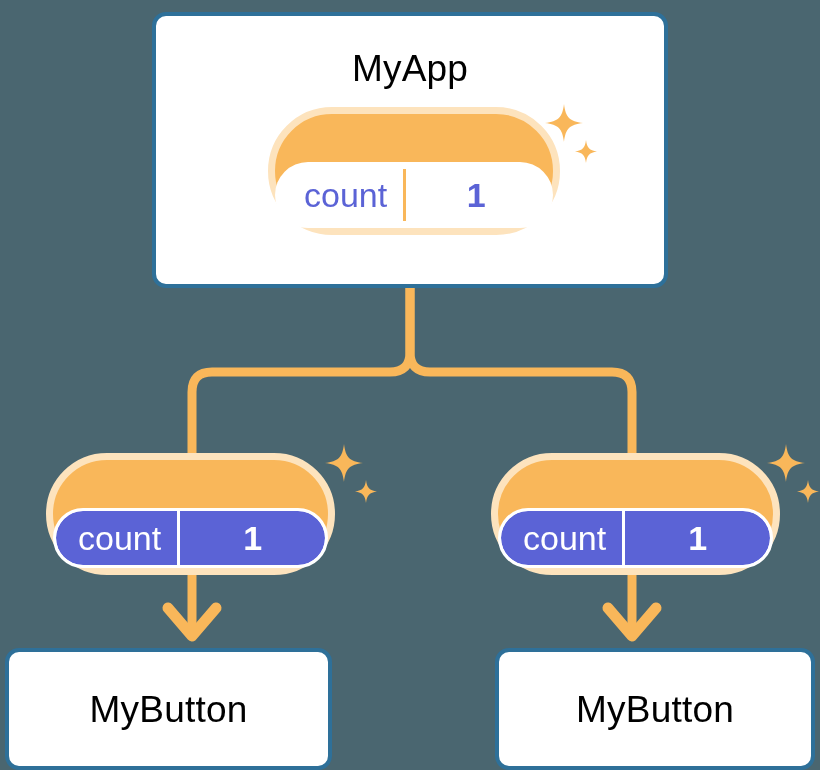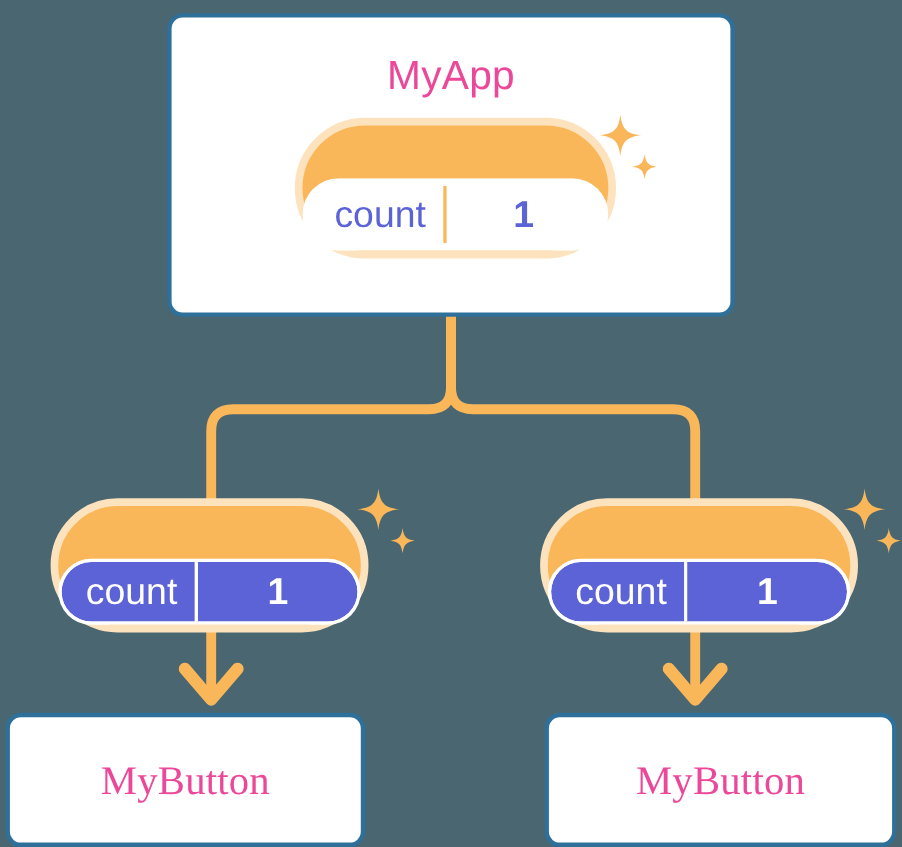--- a/index.html
+++ b/index.html
@@ -61,7 +61,7 @@
     left: 0;
     right: 0;
     text-align: center;
-    color: #ec4899;
+    color: #000000;
     font-size: 37px;
     font-weight: 400;
     letter-spacing: 0.2px;

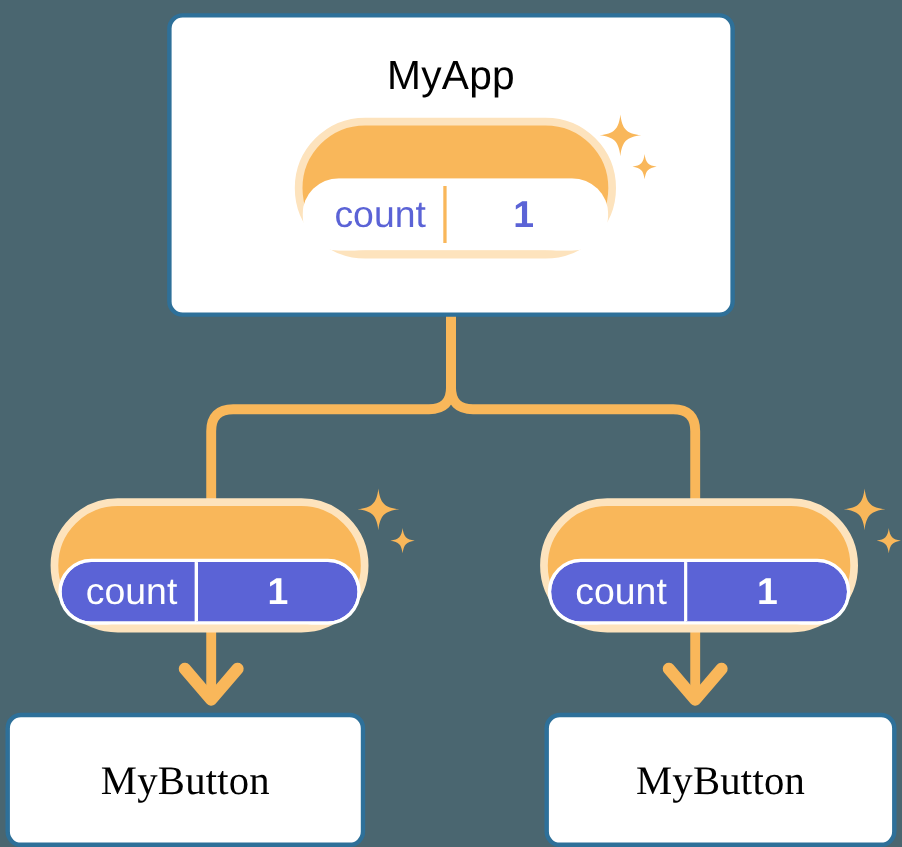--- a/index.html
+++ b/index.html
@@ -72,7 +72,6 @@
   }
   .btn-title {
     top: 37px;
-    font-family: Liberation Serif, serif;
   }
 
   

